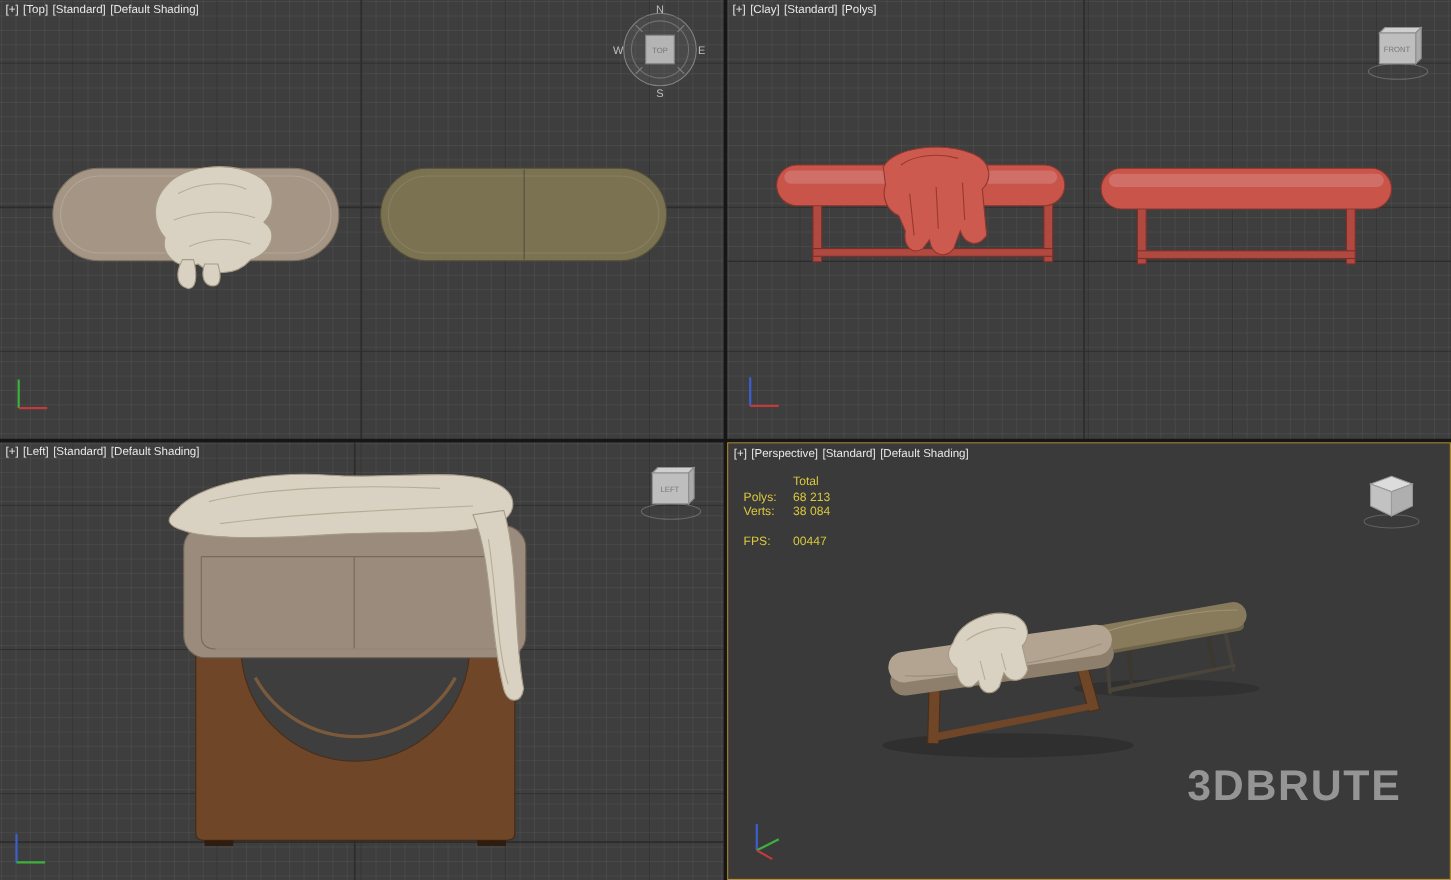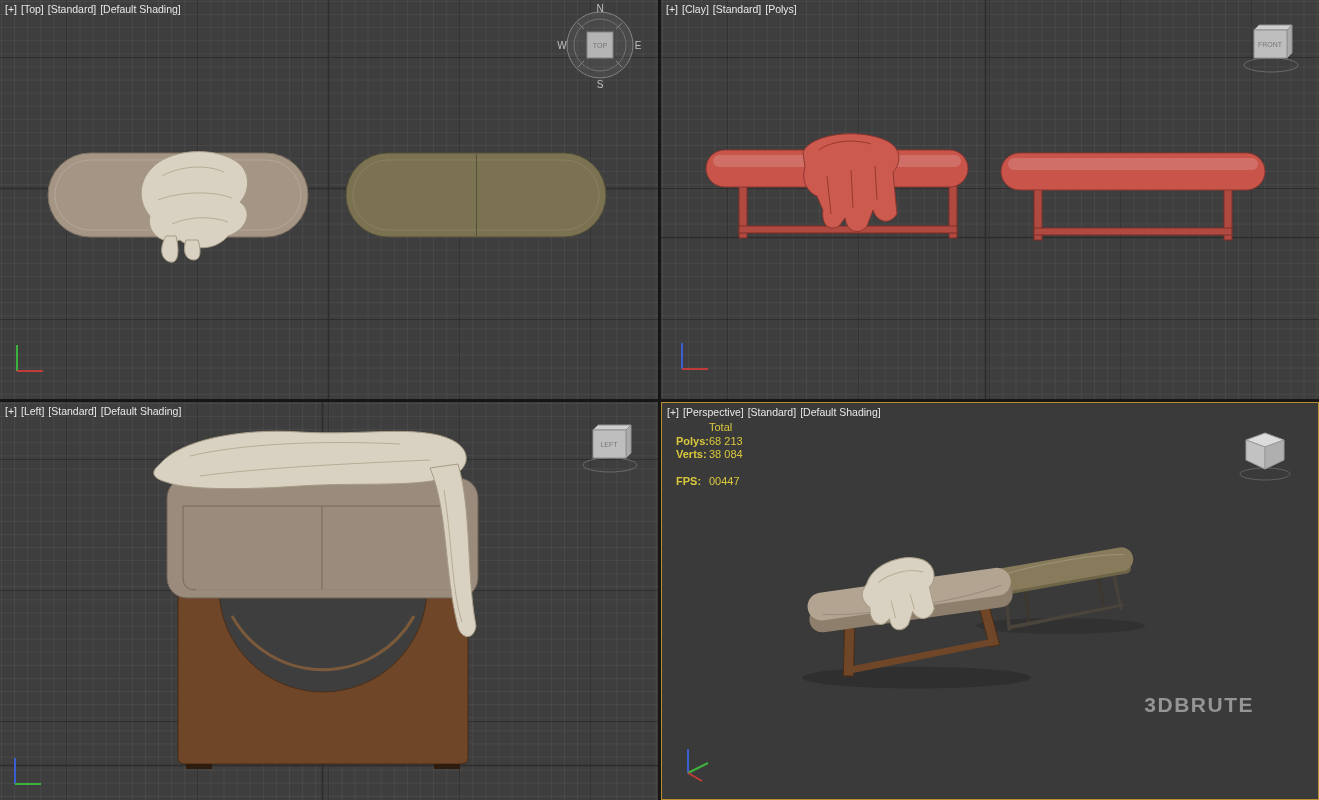--- a/index.html
+++ b/index.html
@@ -29,7 +29,7 @@
   }
   .compass, .viewcube, .tripod { position: absolute; z-index: 5; }
   .stats {
-    position: absolute; left: 14px; top: 18px; z-index: 6;
+    position: absolute; left: 14px; top: 29px; z-index: 6;
     font-size: 11px; line-height: 13.5px; color: var(--stats_text, #d9c83c);
   }
   .stats .row { display: flex; }

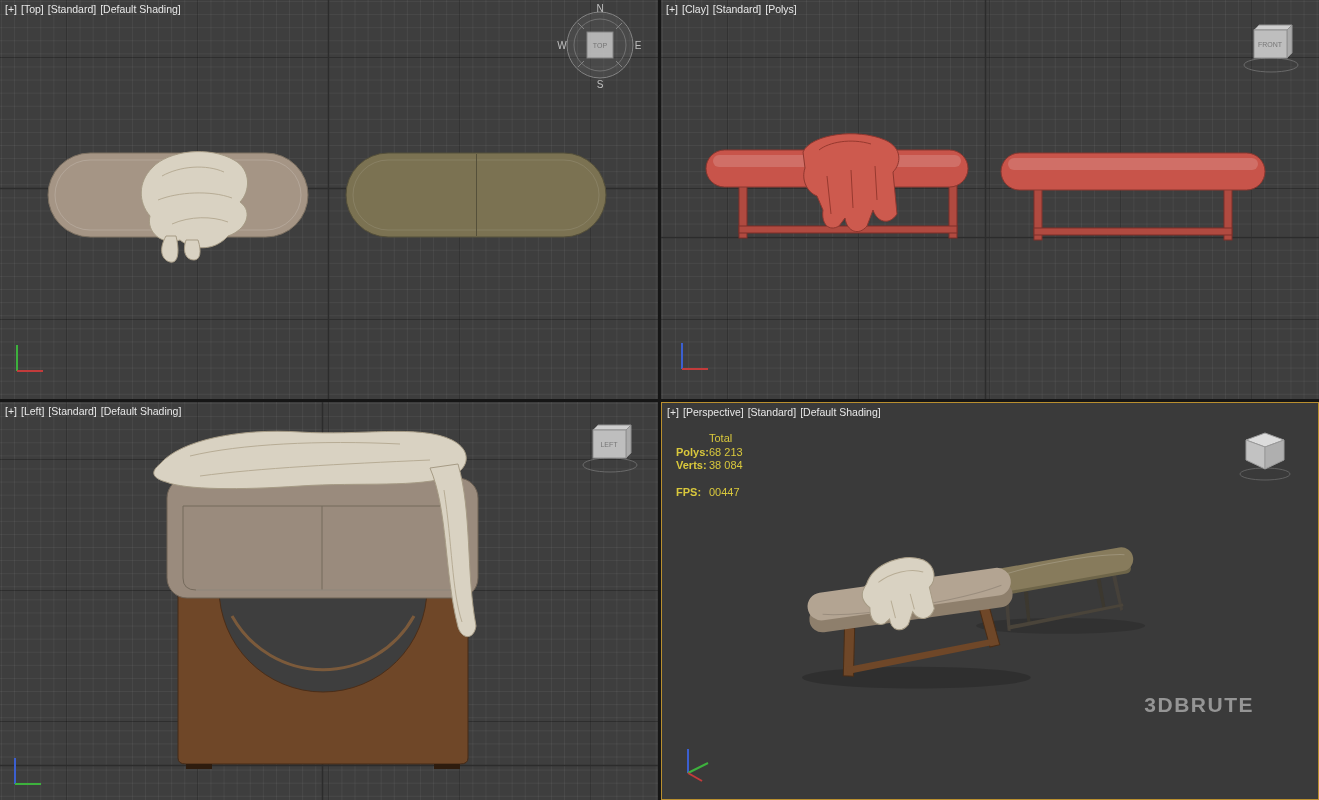--- a/index.html
+++ b/index.html
@@ -33,7 +33,7 @@
     font-size: 11px; line-height: 13.5px; color: var(--stats_text, #d9c83c);
   }
   .stats .row { display: flex; }
-  .stats .lbl { width: 33px; font-weight: bold; }
+  .stats .lbl { width: 45px; }
   .stats .gap { height: 13px; }
   .watermark {
     position: absolute; right: 64px; top: 290px; z-index: 6;

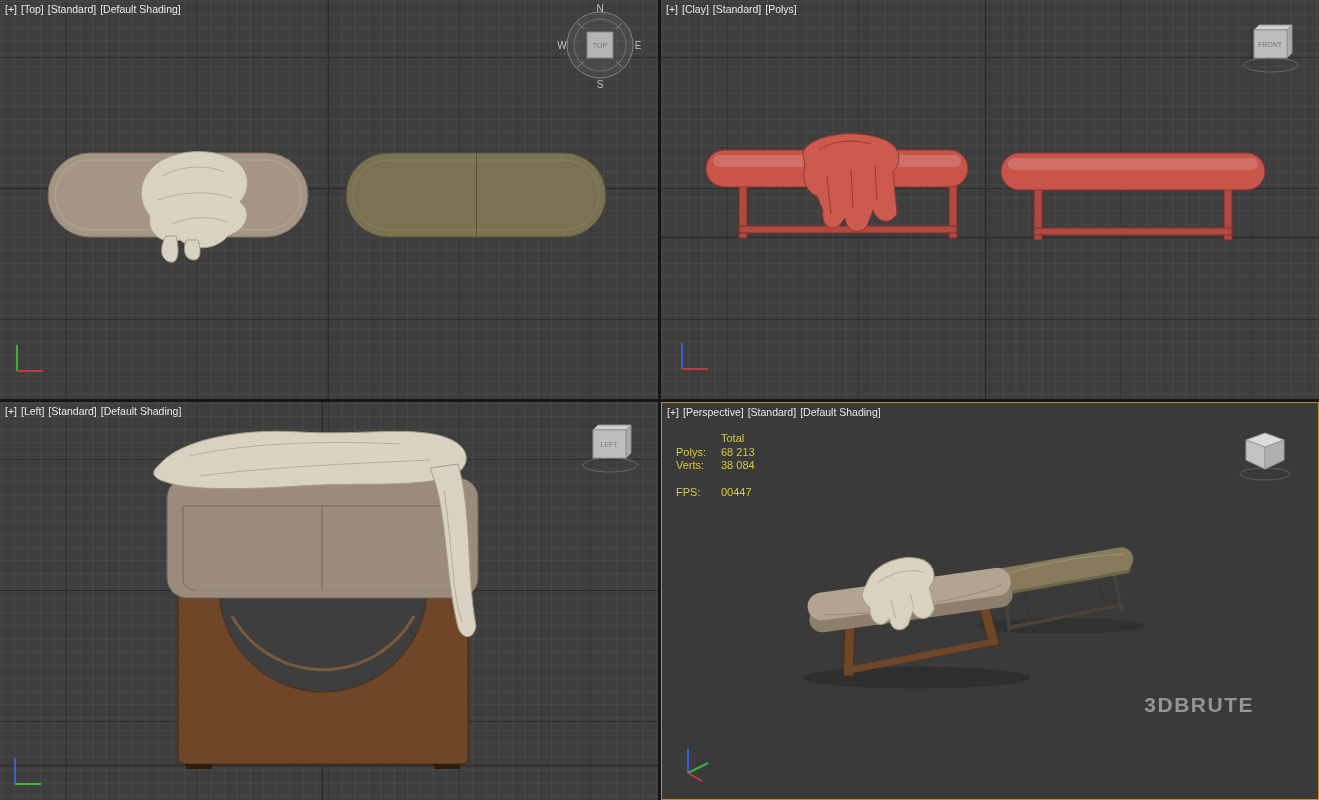--- a/index.html
+++ b/index.html
@@ -36,8 +36,8 @@
   .stats .lbl { width: 45px; }
   .stats .gap { height: 13px; }
   .watermark {
-    position: absolute; right: 64px; top: 290px; z-index: 6;
-    font-size: 21px; font-weight: bold; letter-spacing: 1.5px;
+    position: absolute; right: 44px; top: 290px; z-index: 6;
+    font-size: 39px; font-weight: bold; letter-spacing: 1.5px;
     color: var(--watermark_color, #959595);
   }
   .compass-letter { fill: #d6d6d6; font-size: 10px; text-anchor: middle; font-family: "Liberation Sans", sans-serif; }

